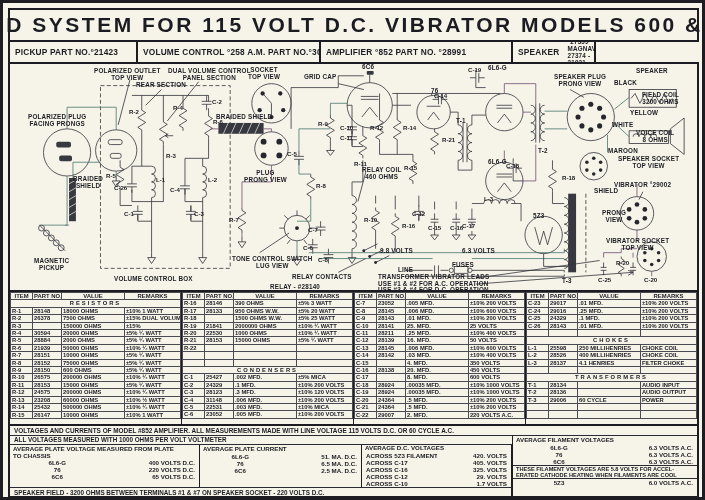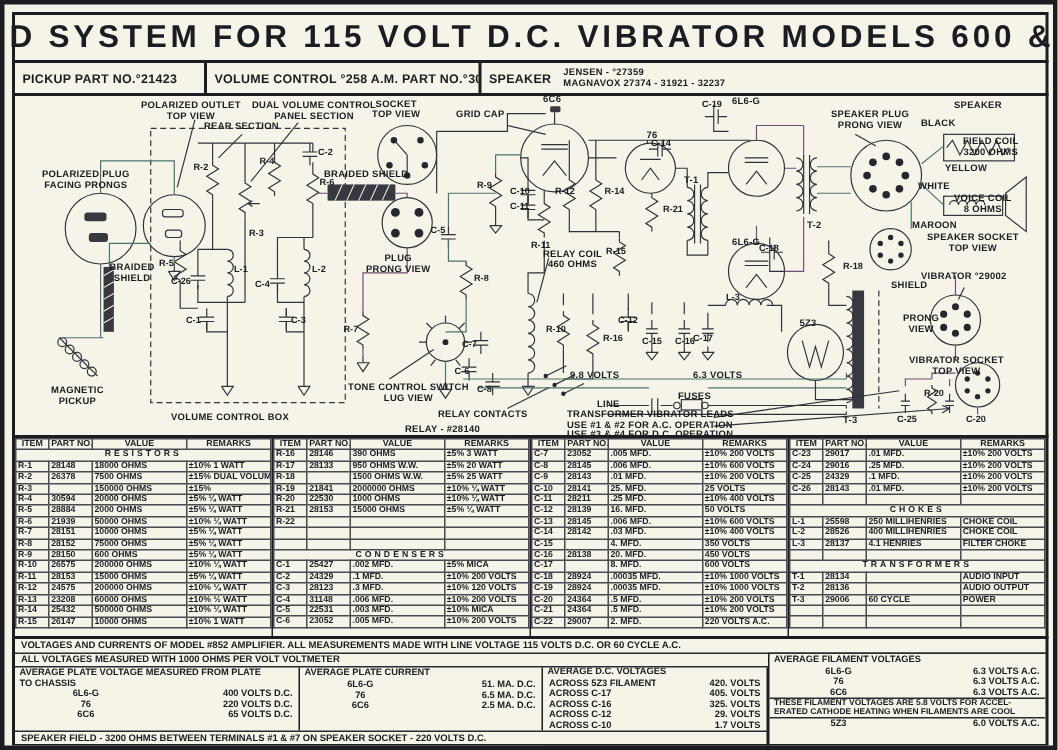--- a/index.html
+++ b/index.html
@@ -9,7 +9,7 @@
   .title-bar{left:5px;top:5px;width:691px;height:34px;border:2px solid #1c1c22;
              display:flex;align-items:center;justify-content:center;
              font-size:21px;font-weight:bold;letter-spacing:2.5px;white-space:nowrap;}
-  .header-strip{left:5px;top:37px;width:691px;height:24px;border:2px solid #1c1c22;display:flex;}
+  .header-strip{left:5px;top:37px;width:588px;height:24px;border:2px solid #1c1c22;display:flex;}
   .hcell{border-right:2px solid #1c1c22;display:flex;align-items:center;padding:0 5px;
          font-size:8.3px;font-weight:bold;letter-spacing:.2px;box-sizing:border-box;white-space:nowrap;overflow:hidden;}
   .hcell:last-child{border-right:none;}

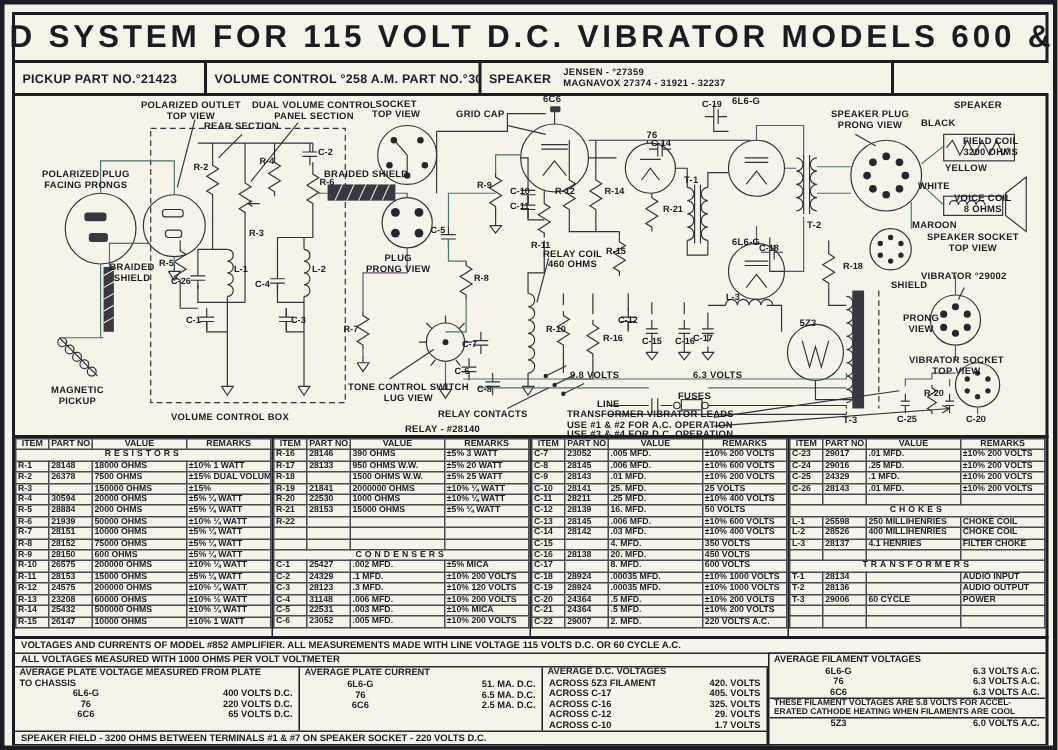--- a/index.html
+++ b/index.html
@@ -63,6 +63,7 @@
   <div class="zone header-strip">
     <div class="hcell" style="width:128px">PICKUP  PART NO.°21423</div>
     <div class="hcell" style="width:183px">VOLUME CONTROL °258 A.M.  PART NO.°30992</div>
+    <div class="hcell" style="width:192px">AMPLIFIER  °852  PART NO. °28991</div>
     <div class="hcell" style="flex:1">
       <span>SPEAKER</span>
       <span class="speaker-detail">JENSEN - °27359

